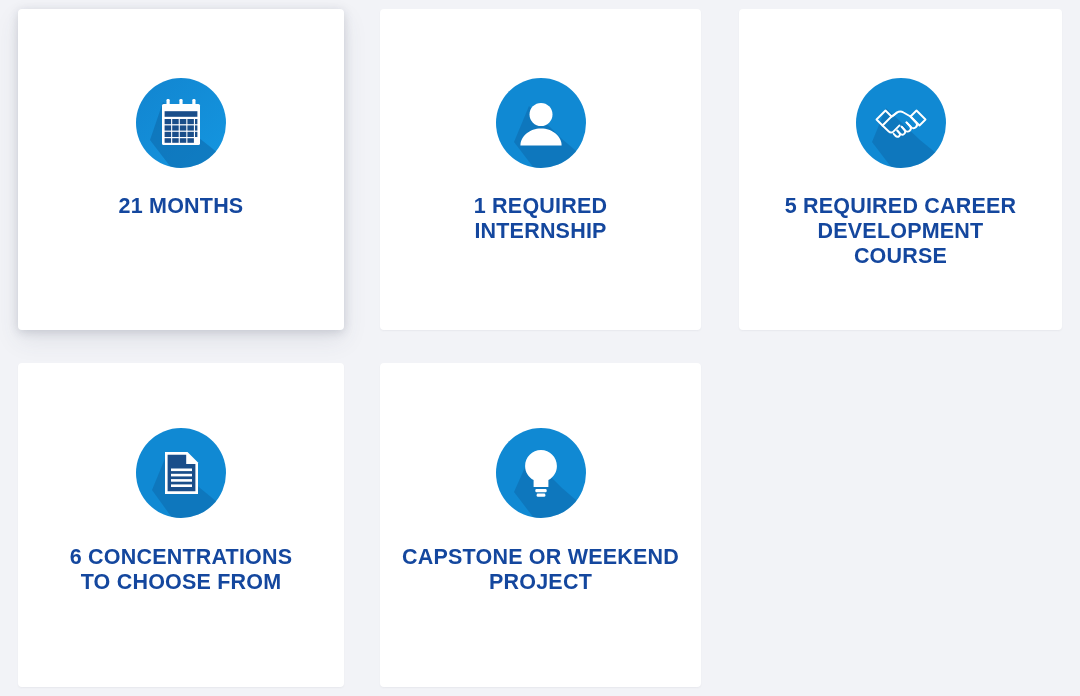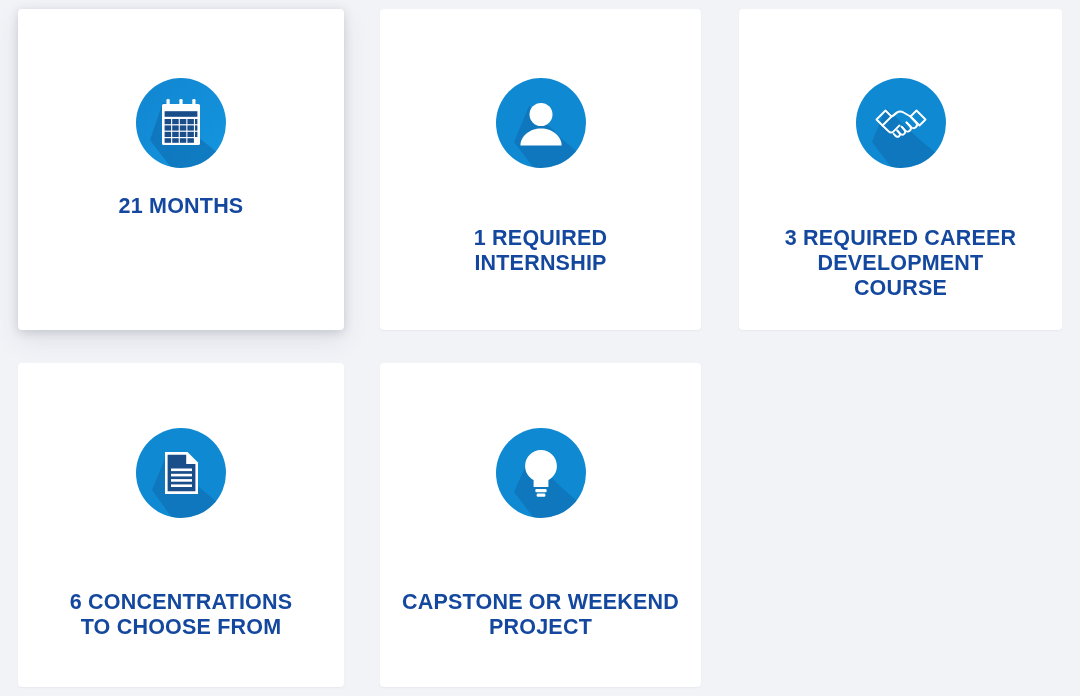--- a/index.html
+++ b/index.html
@@ -48,7 +48,6 @@
   }
   .card.flat {
     box-shadow: 0 1px 2px rgba(60, 64, 90, 0.06);
-    gap: 32px;
   }
 
   .icon-wrap {

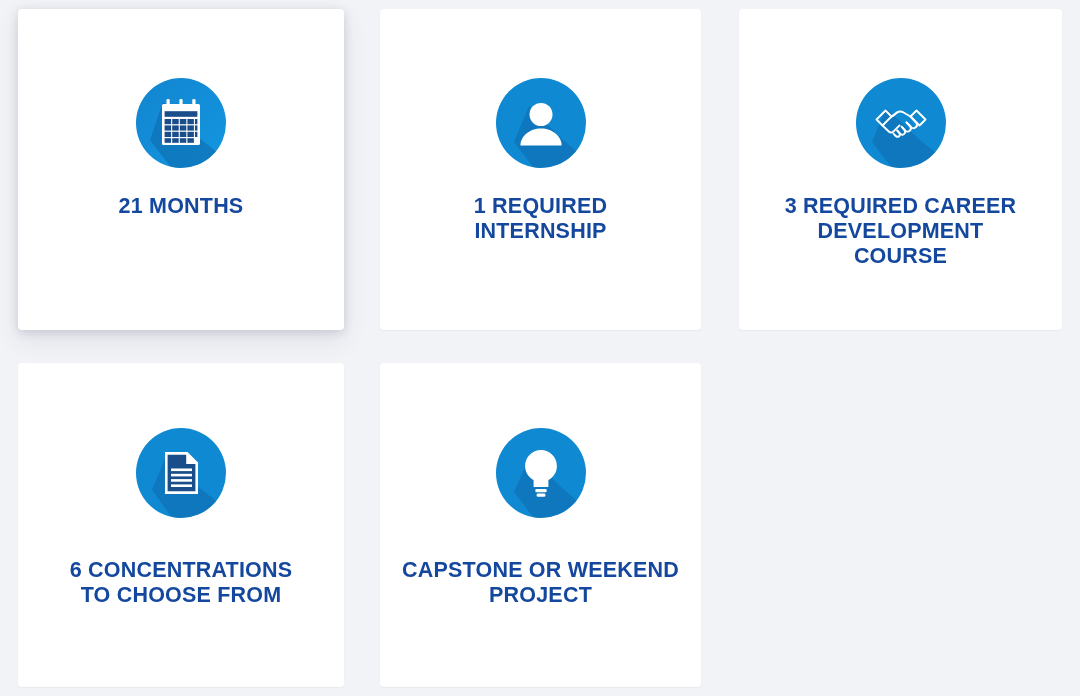--- a/index.html
+++ b/index.html
@@ -179,7 +179,7 @@
         </g>
       </svg>
     </div>
-    <div class="card-label">3 REQUIRED CAREER
+    <div class="card-label">5 REQUIRED CAREER
 DEVELOPMENT
 COURSE</div>
   </div>

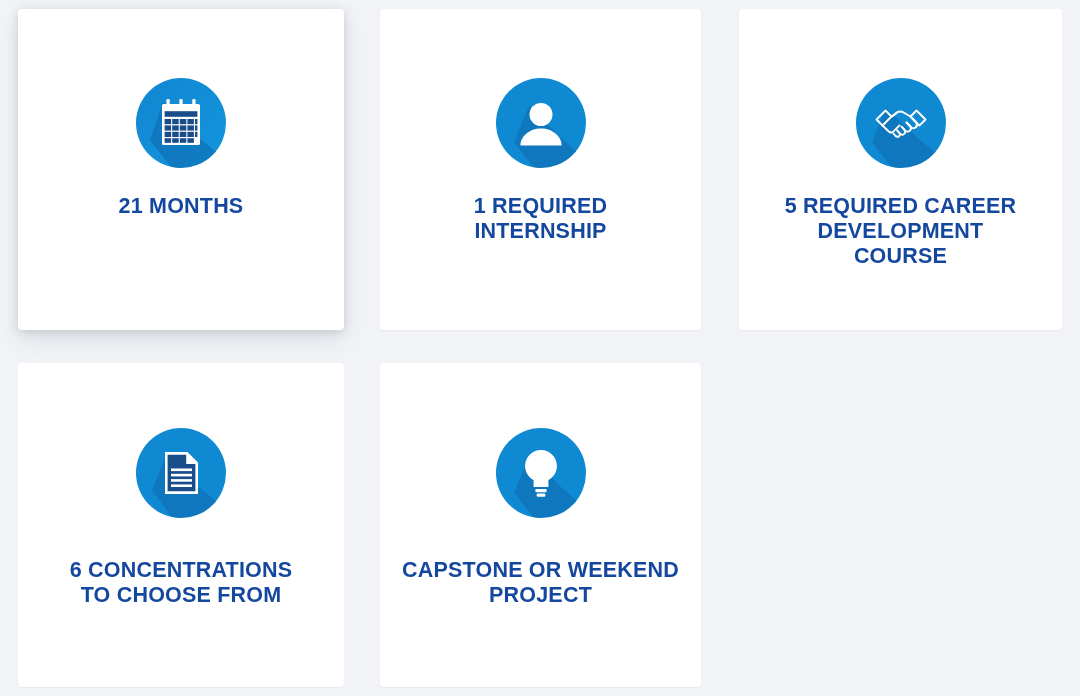--- a/index.html
+++ b/index.html
@@ -76,7 +76,7 @@
     letter-spacing: 0.2px;
     white-space: pre-line;
   }
-  .card.r2 .card-label { margin-top: 40px; }
+  .card.r2 .card-label { margin-top: 27px; }
 </style>
 </head>
 <body>

